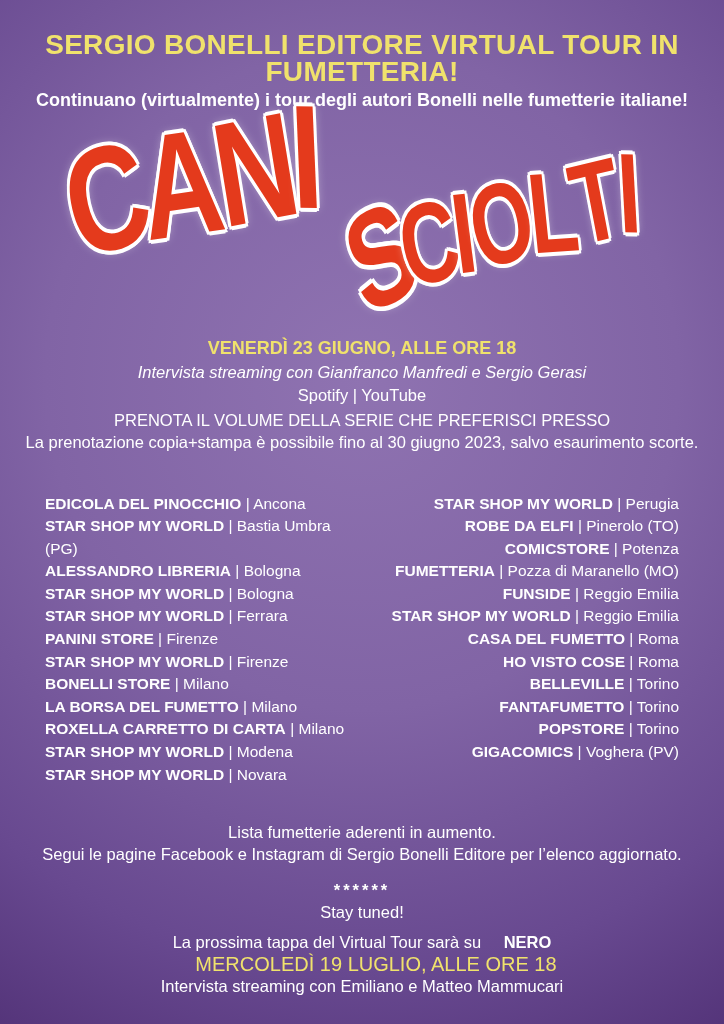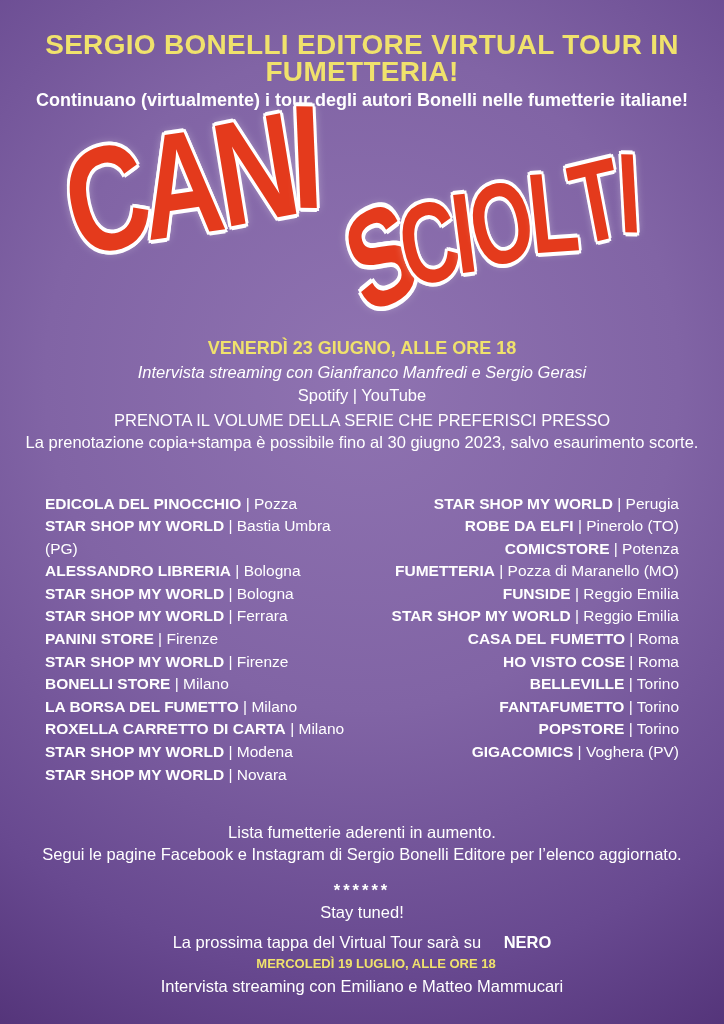--- a/index.html
+++ b/index.html
@@ -135,7 +135,7 @@
 
   <div class="stores">
     <div class="col col-left">
-        <div class="store-row"><span class="store-name">EDICOLA DEL PINOCCHIO</span><span class="store-sep"> | </span><span class="store-city">Pozza</span></div>
+        <div class="store-row"><span class="store-name">EDICOLA DEL PINOCCHIO</span><span class="store-sep"> | </span><span class="store-city">Ancona</span></div>
         <div class="store-row"><span class="store-name">STAR SHOP MY WORLD</span><span class="store-sep"> | </span><span class="store-city">Bastia Umbra (PG)</span></div>
         <div class="store-row"><span class="store-name">ALESSANDRO LIBRERIA</span><span class="store-sep"> | </span><span class="store-city">Bologna</span></div>
         <div class="store-row"><span class="store-name">STAR SHOP MY WORLD</span><span class="store-sep"> | </span><span class="store-city">Bologna</span></div>

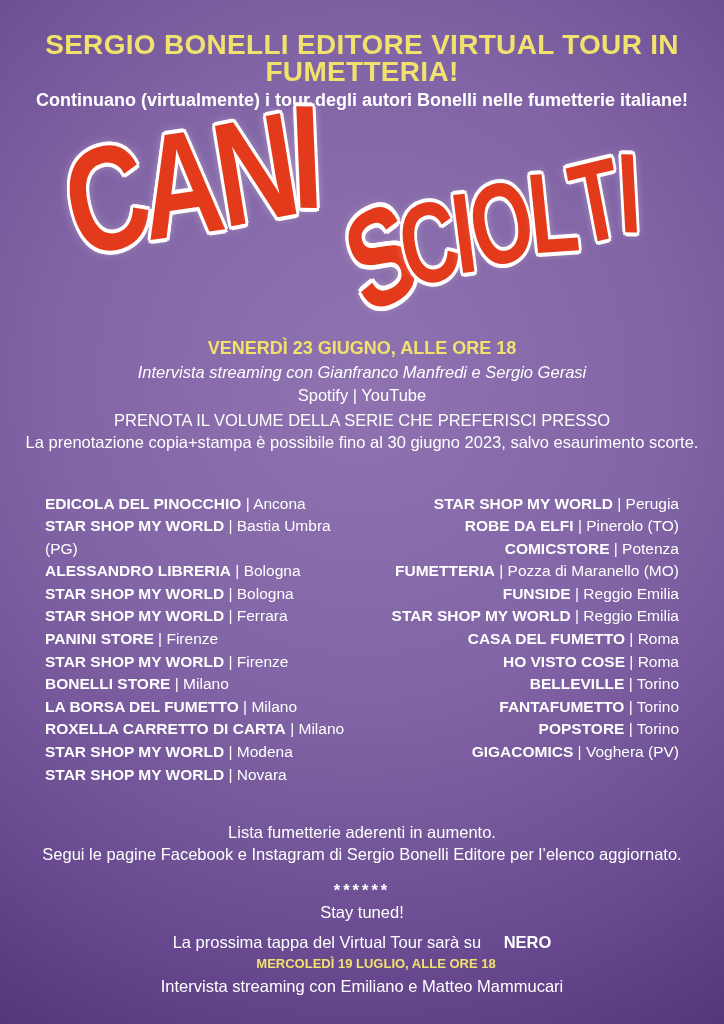--- a/index.html
+++ b/index.html
@@ -105,7 +105,7 @@
   .stars { margin-top: 14px; font-weight: 700; letter-spacing: 3px; }
   .next-block { margin-top: 8px; }
   .next-title { font-weight: 700; padding-left: 18px; }
-  .next-date { color: var(--yellow, #f0e26c); font-weight: 700; font-size: 13px; padding-left: 28px; }
+  .next-date { color: var(--yellow, #f0e26c); font-weight: 400; font-size: 20px; padding-left: 28px; }
 </style>
 </head>
 <body>

